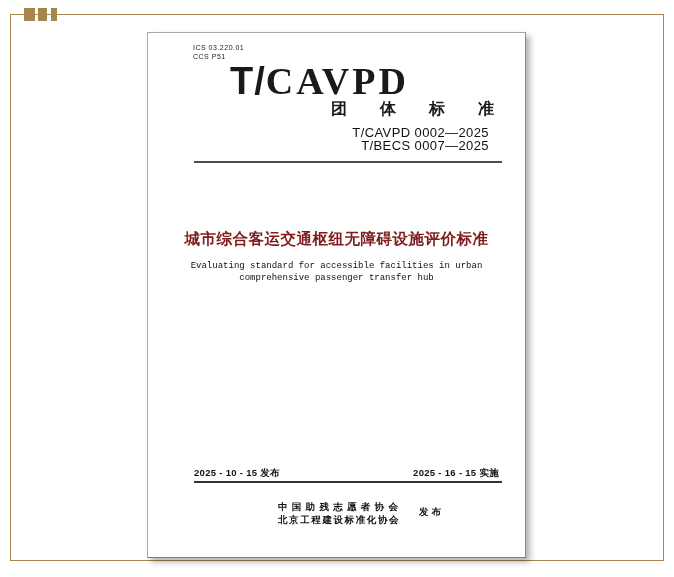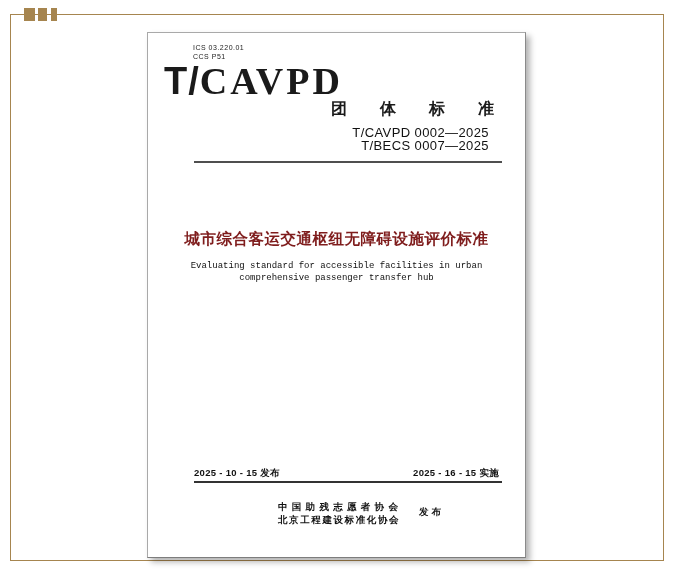--- a/index.html
+++ b/index.html
@@ -47,7 +47,7 @@
   .logo-row {
     position: absolute;
     top: 26px; left: 16px; right: 50px;
-    text-align: left;
+    text-align: center;
     white-space: nowrap;
   }
   .logo-prefix {

